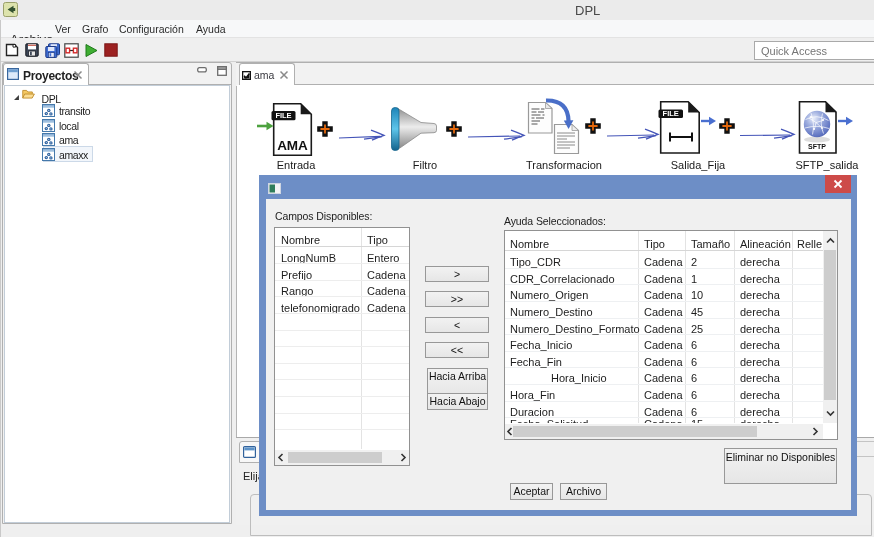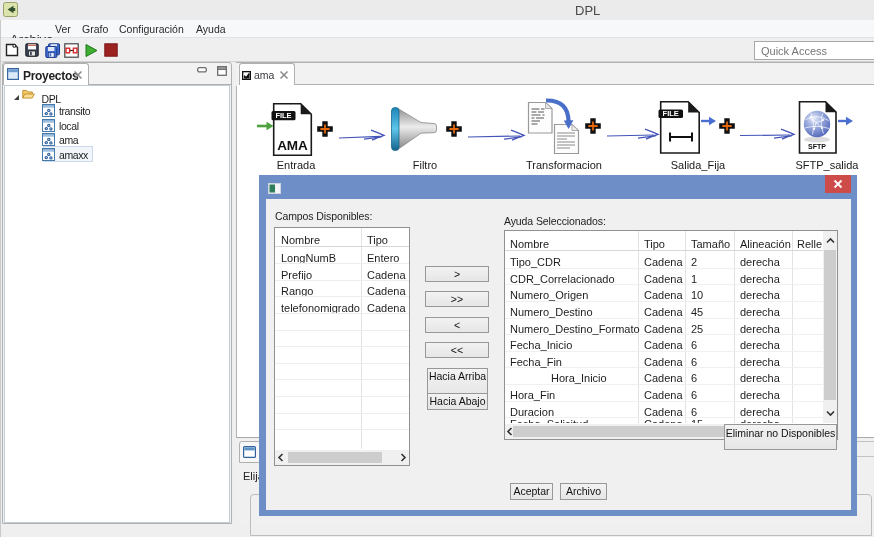--- a/index.html
+++ b/index.html
@@ -409,7 +409,7 @@
     <path d="M2.5 1 L6 4.5 L2.5 8" stroke="#333" stroke-width="1.6" fill="none"></path>
   </svg>
 
-<div class="btn" style="left:724px;top:424px;width:113px;height:26px;line-height:16px">Eliminar no Disponibles</div>
+<div class="btn" style="left:724px;top:448px;width:113px;height:36px;line-height:16px">Eliminar no Disponibles</div>
 <div class="btn" style="left:510px;top:483px;width:43px;height:17px;line-height:15px">Aceptar</div>
 <div class="btn" style="left:560px;top:483px;width:47px;height:17px;line-height:15px">Archivo</div>
 

